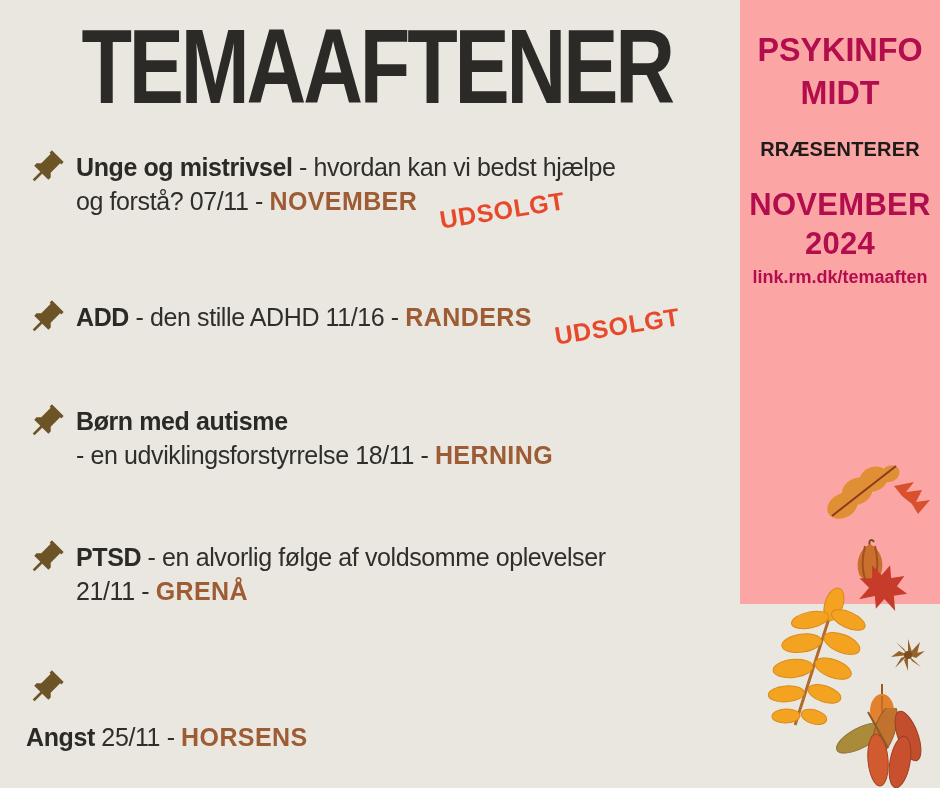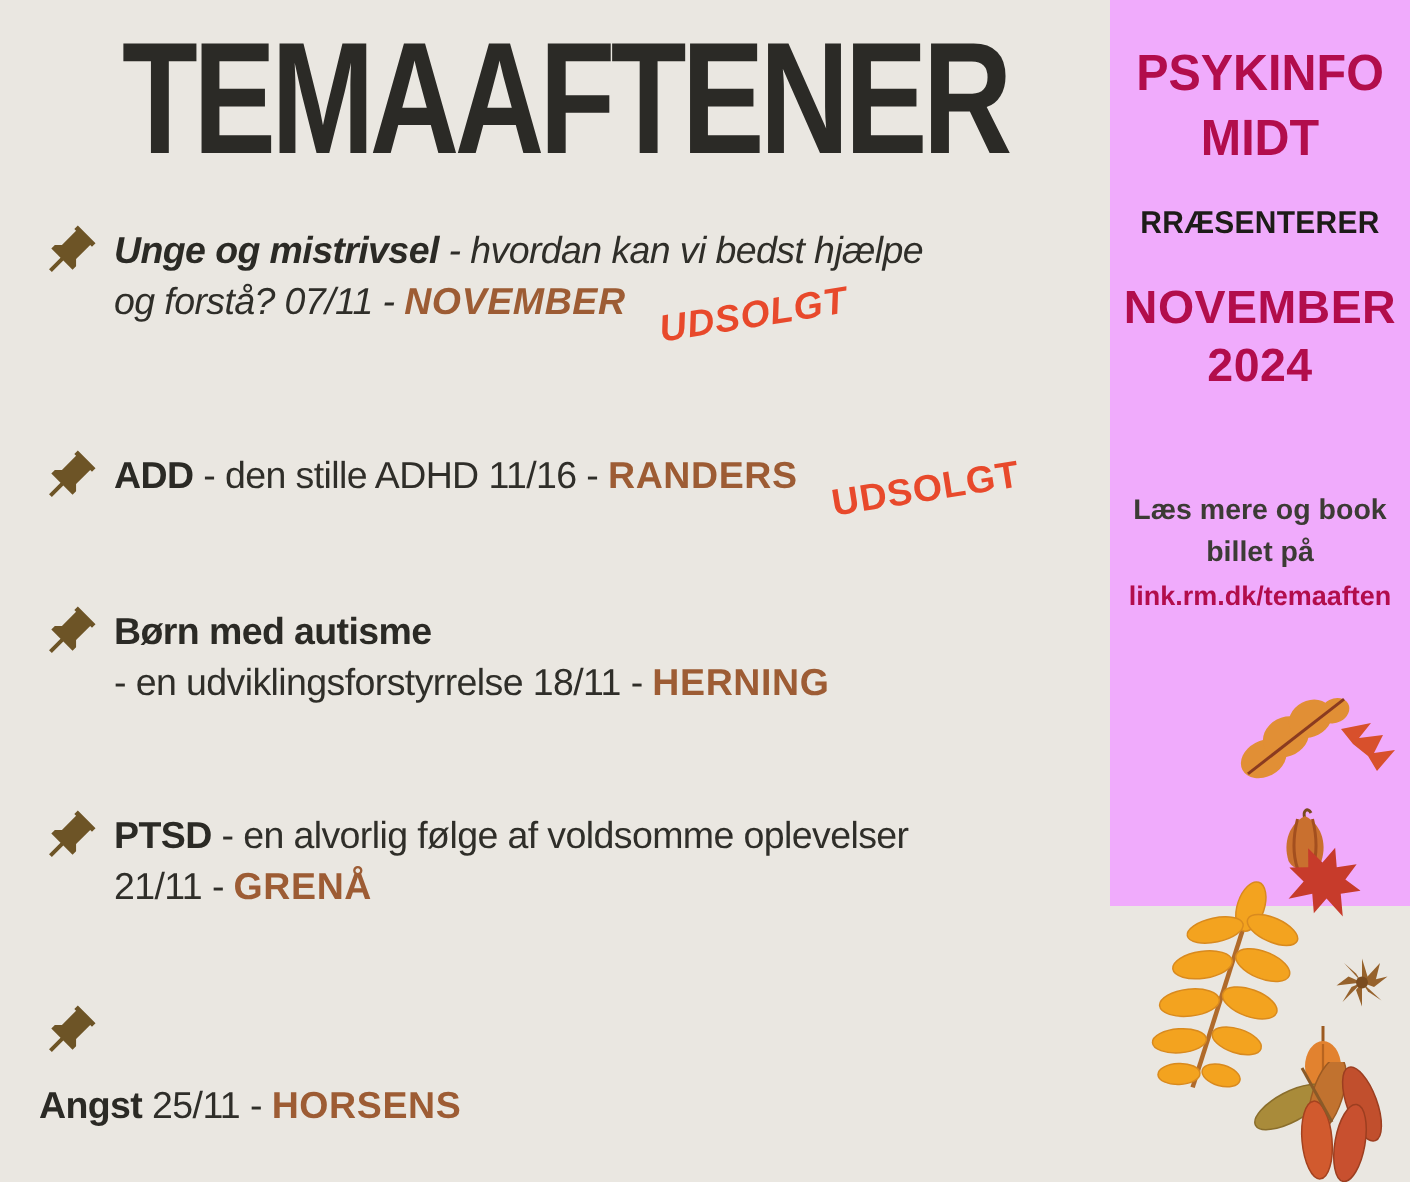--- a/index.html
+++ b/index.html
@@ -25,7 +25,7 @@
     transform:rotate(-9deg); margin-left:22px; position:relative; top:9px;
   }
 
-  .sidebar { position:absolute; left:740px; top:0; width:200px; height:604px; background:#f0abfc; text-align:center; }
+  .sidebar { position:absolute; left:740px; top:0; width:200px; height:604px; background:#fca5a5; text-align:center; }
   .org-name { margin-top:28px; font-size:34px; font-weight:bold; color:#B20D4C; line-height:43px; transform:scaleX(0.95); }
   .presents { margin-top:23px; font-size:21px; font-weight:bold; color:#1D1C18; letter-spacing:0.2px; transform:scaleX(0.95); }
   .month { margin-top:24px; font-size:31px; font-weight:bold; color:#B20D4C; line-height:39px; letter-spacing:0.3px; }

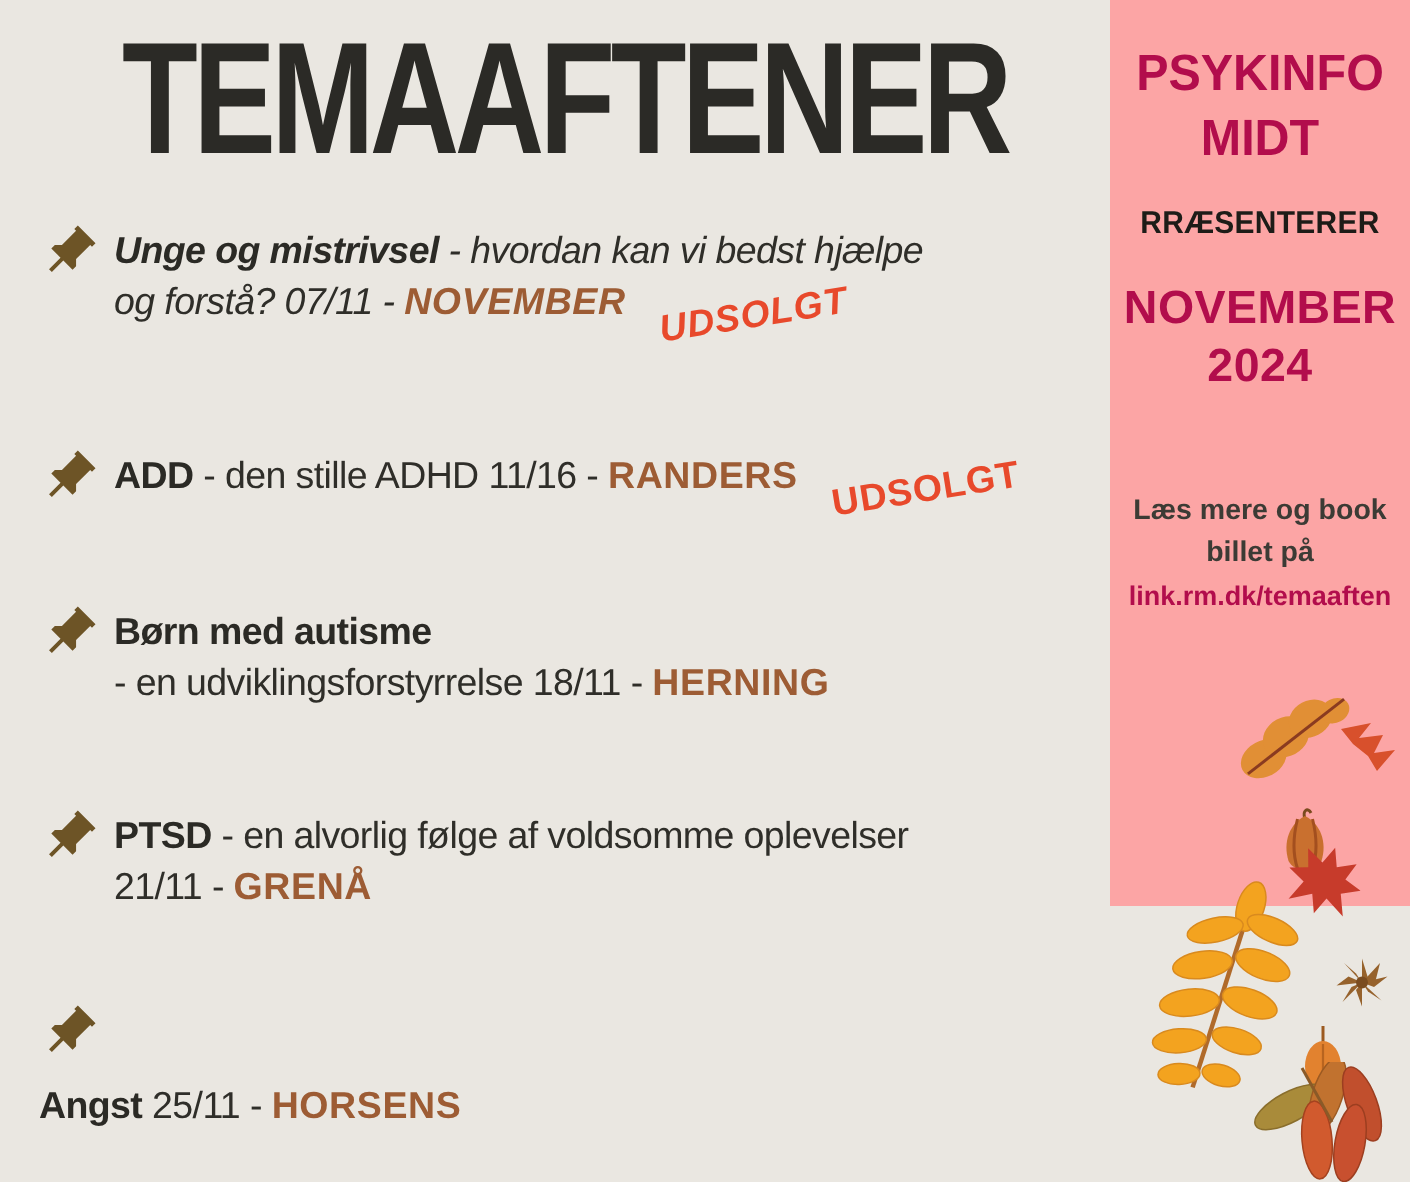--- a/index.html
+++ b/index.html
@@ -42,7 +42,7 @@
   <div class="main">
     <h1 class="title">TEMAAFTENER</h1>
     <div>
-        <div class="event" style="top: 148px; font-style: italic;">
+        <div class="event" style="top: 148px;">
           <svg class="pin" viewBox="0 0 24 24">
     <g transform="rotate(45 12 12)">
       <path fill="#6D5426" d="M16,12V4h1V2H7v2h1v8l-2,2v2h5.2v6.5h1.6V16H18v-2L16,12z"></path>

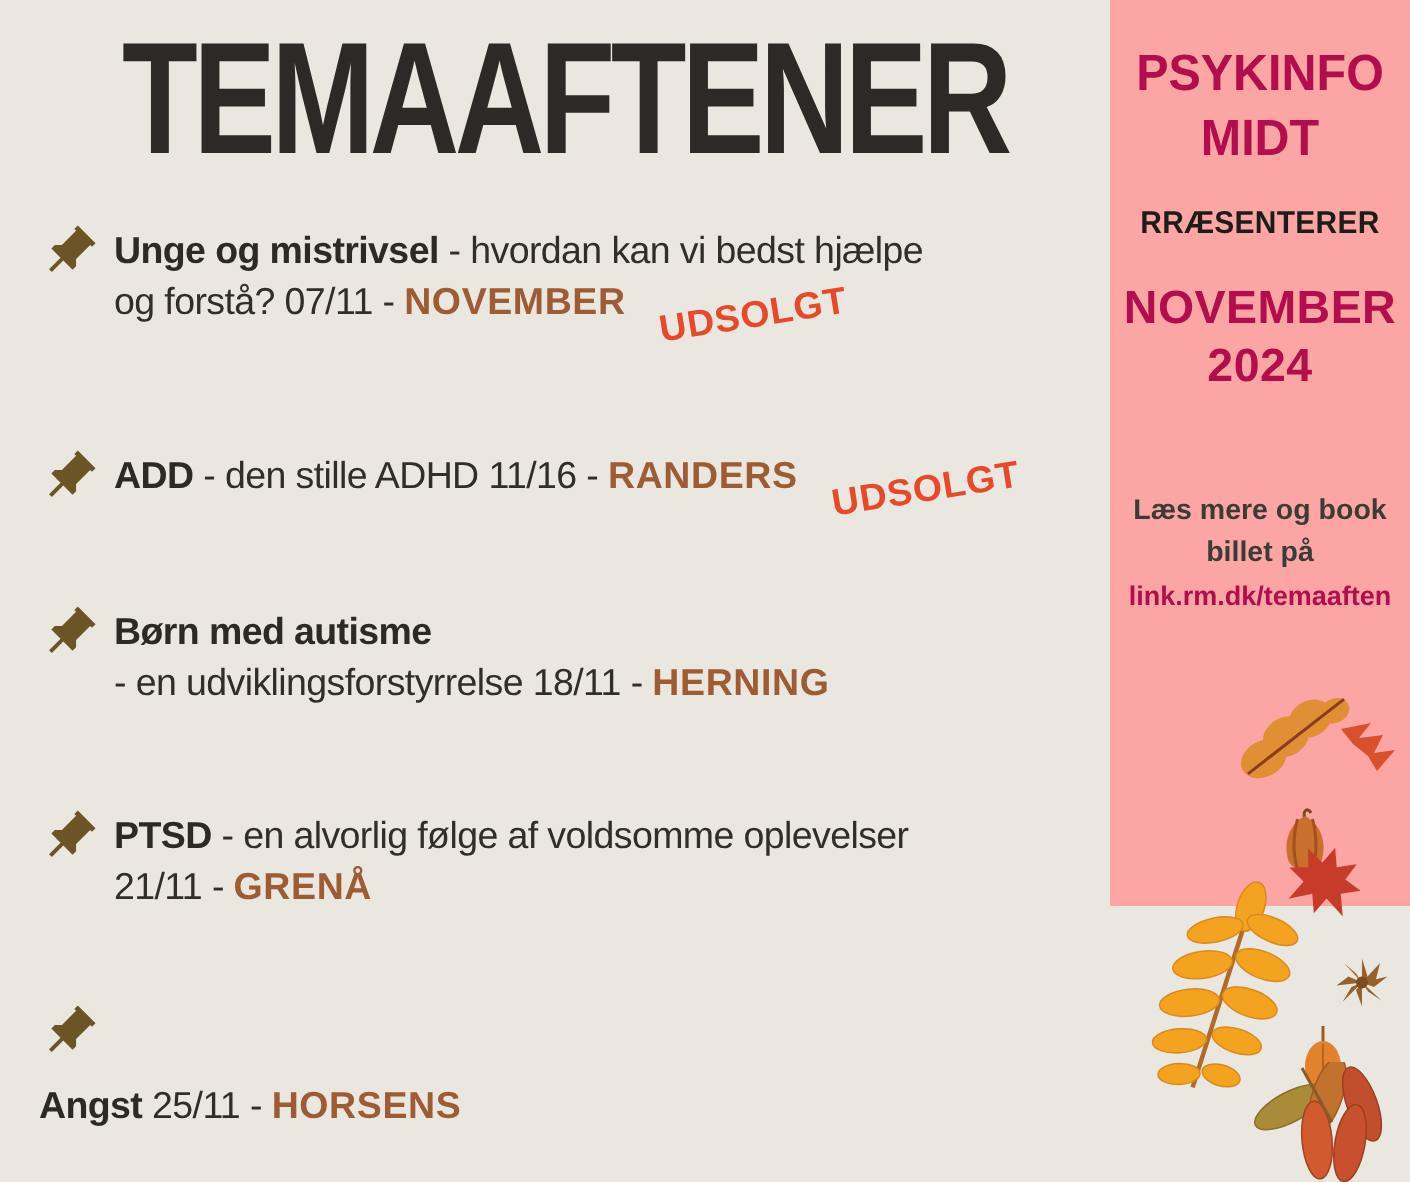--- a/index.html
+++ b/index.html
@@ -95,10 +95,6 @@
       <div>NOVEMBER</div>
       <div>2024</div>
     </div>
-    <div class="booking">
-      <div>Læs mere og book</div>
-      <div>billet på</div>
-    </div>
     <div class="booking-link">link.rm.dk/temaaften</div>
 
     <svg class="leaf" style="left:78px; top:460px; transform:rotate(-28deg);" width="92" height="62" viewBox="0 0 92 62">

